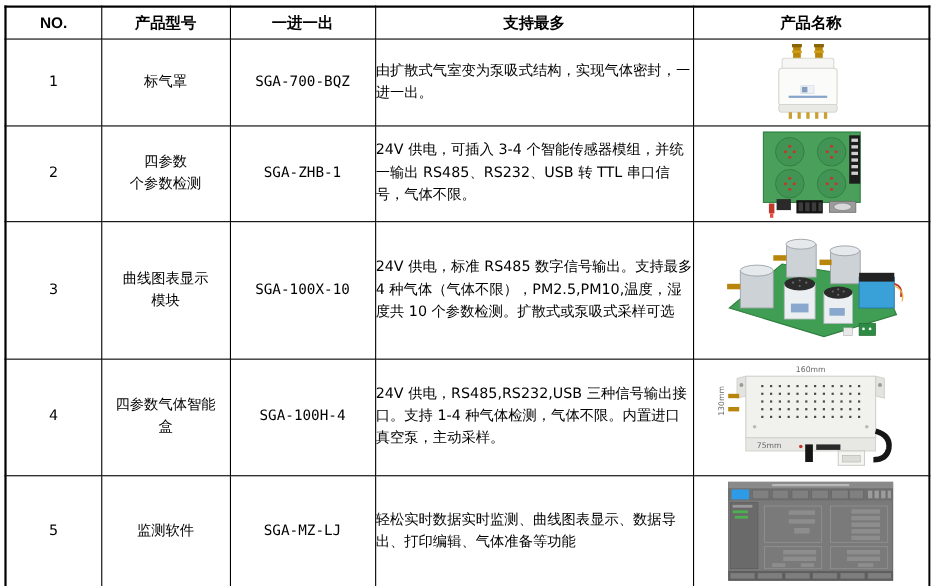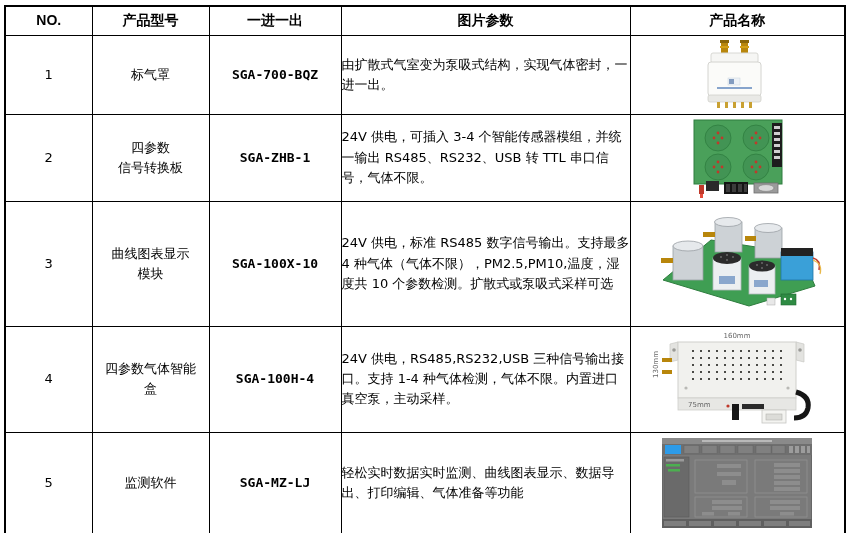--- a/index.html
+++ b/index.html
@@ -64,7 +64,7 @@
       <th>NO.</th>
       <th>产品型号</th>
       <th>一进一出</th>
-      <th>图片参数</th>
+      <th>支持最多</th>
       <th>产品名称</th>
     </tr>
   </thead>

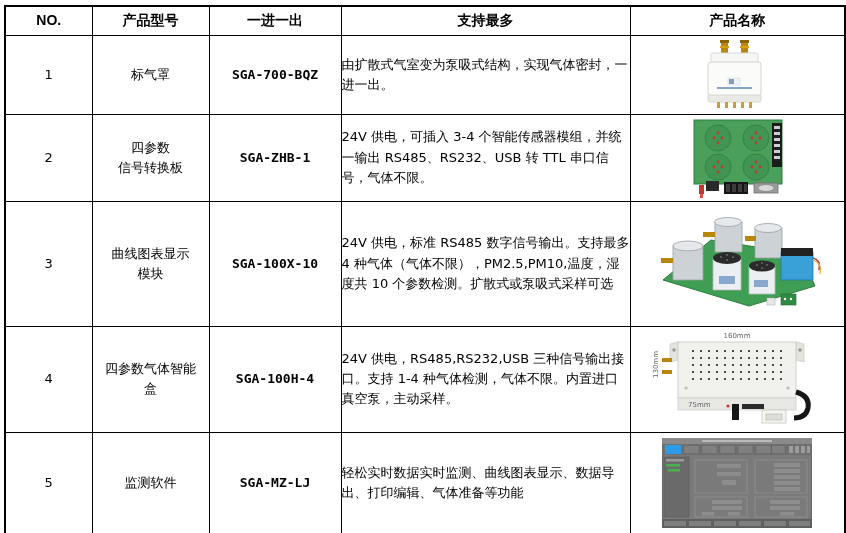--- a/index.html
+++ b/index.html
@@ -36,7 +36,7 @@
   col.c-func{width:289px;}
   col.c-img{width:215px;}
   td.cell-name{white-space:pre-line;}
-  td.cell-model{font-family:"DejaVu Sans Mono","Liberation Mono",monospace;font-size:13px;letter-spacing:0px;font-weight:bold;}
+  td.cell-model{font-family:"DejaVu Sans Mono","Liberation Mono",monospace;font-size:13px;letter-spacing:0px;}
   td.cell-func{text-align:left;padding:4px 0;}
   td.cell-img{padding:2px;margin-top:44px;}
   tr.r-h{height:28px;}

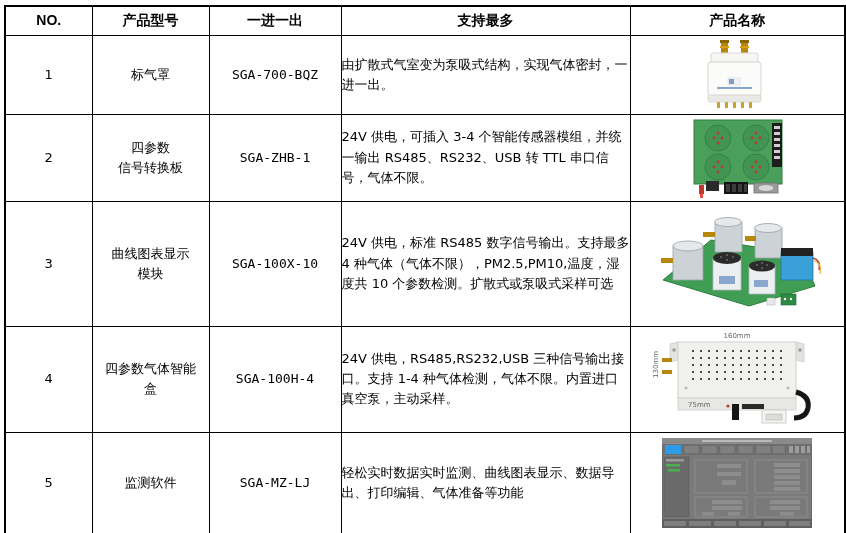--- a/index.html
+++ b/index.html
@@ -108,7 +108,7 @@
     <tr class="r-2">
       <td>2</td>
       <td class="cell-name">四参数
-信号转换板</td>
+个参数检测</td>
       <td class="cell-model">SGA-ZHB-1</td>
       <td class="cell-func">24V 供电，可插入 3-4 个智能传感器模组，并统一输出 RS485、RS232、USB 转 TTL 串口信号，气体不限。</td>
       <td class="cell-img">

